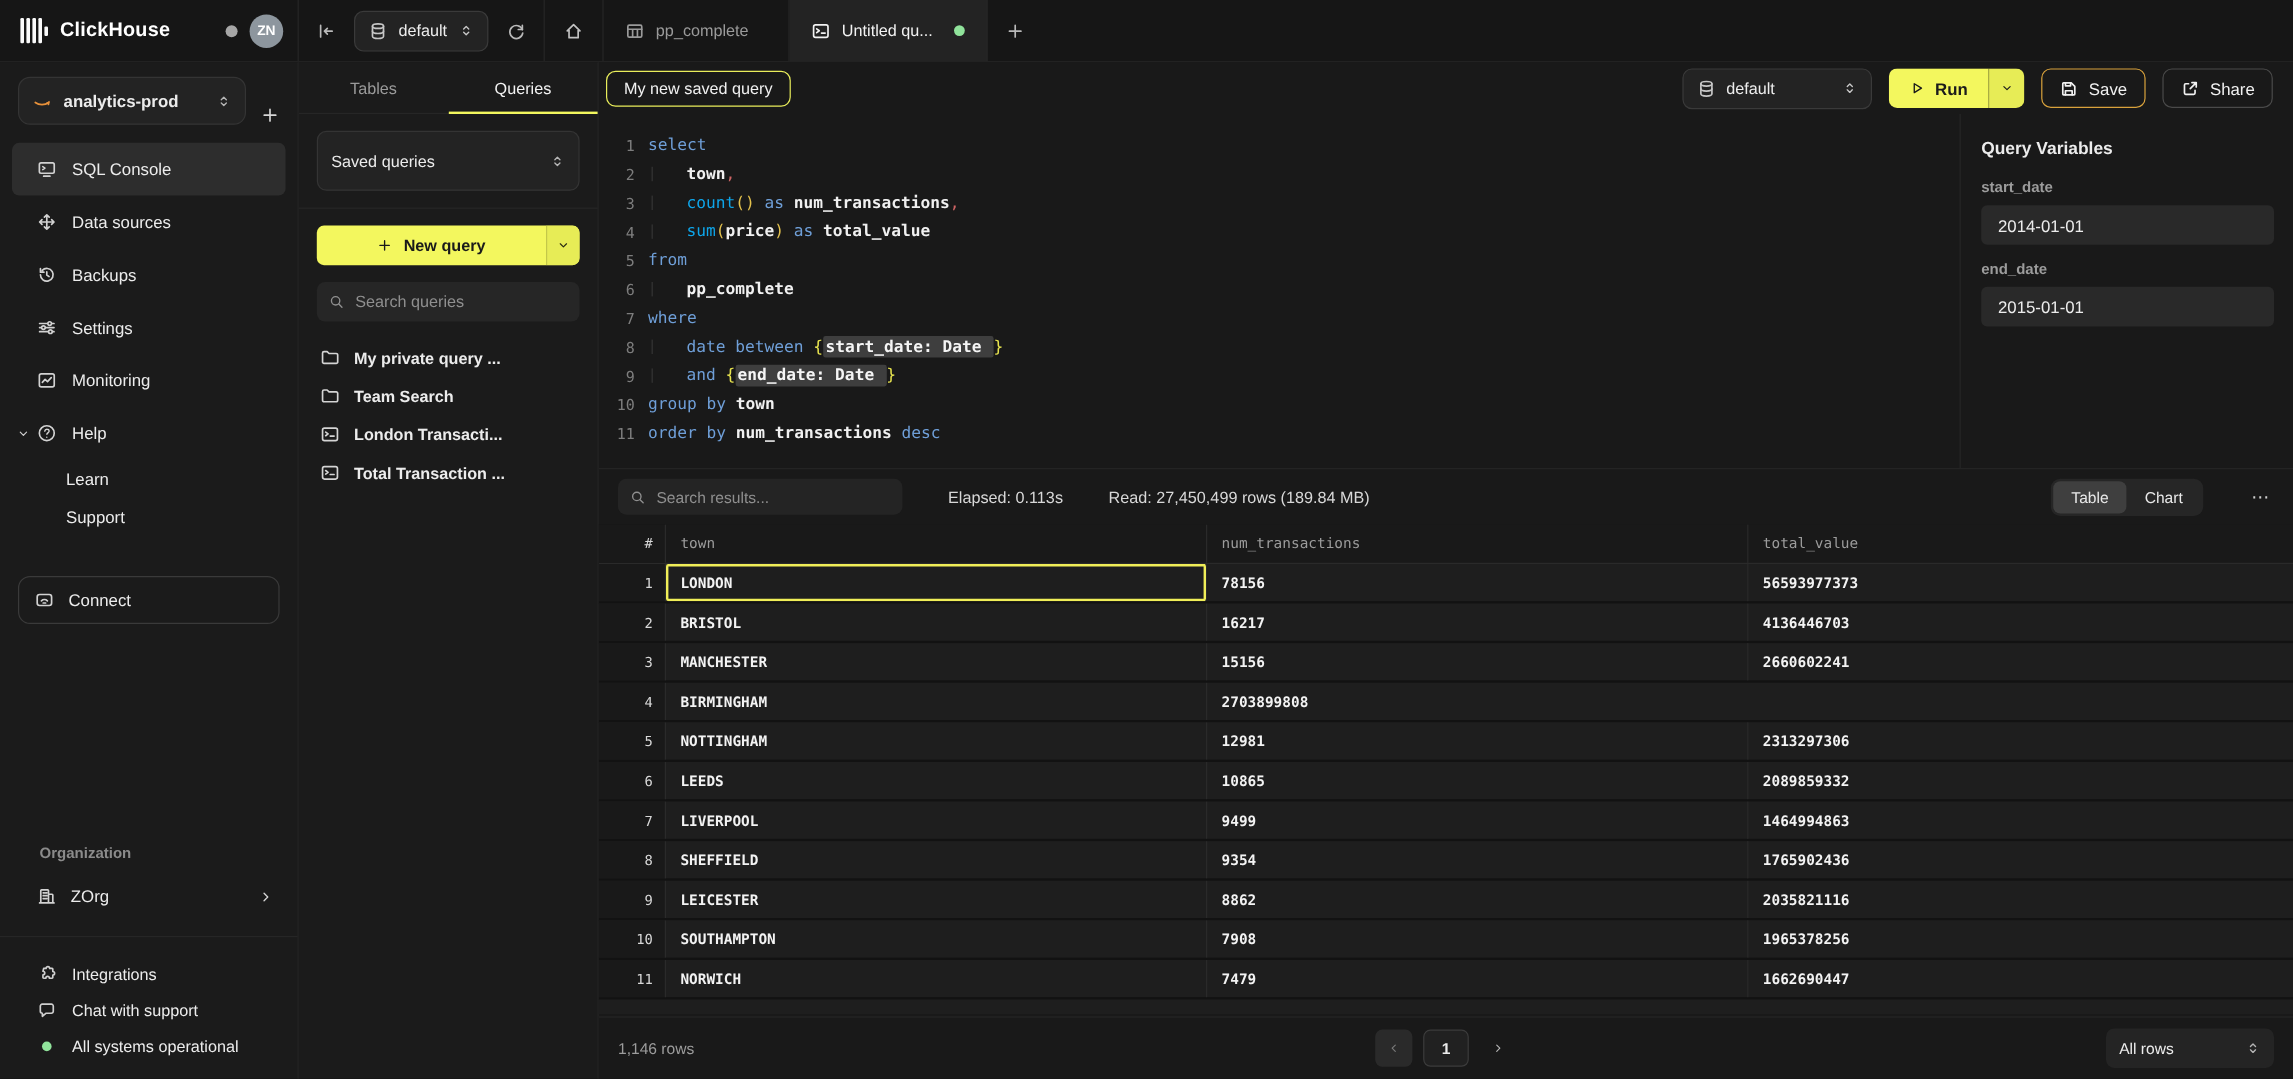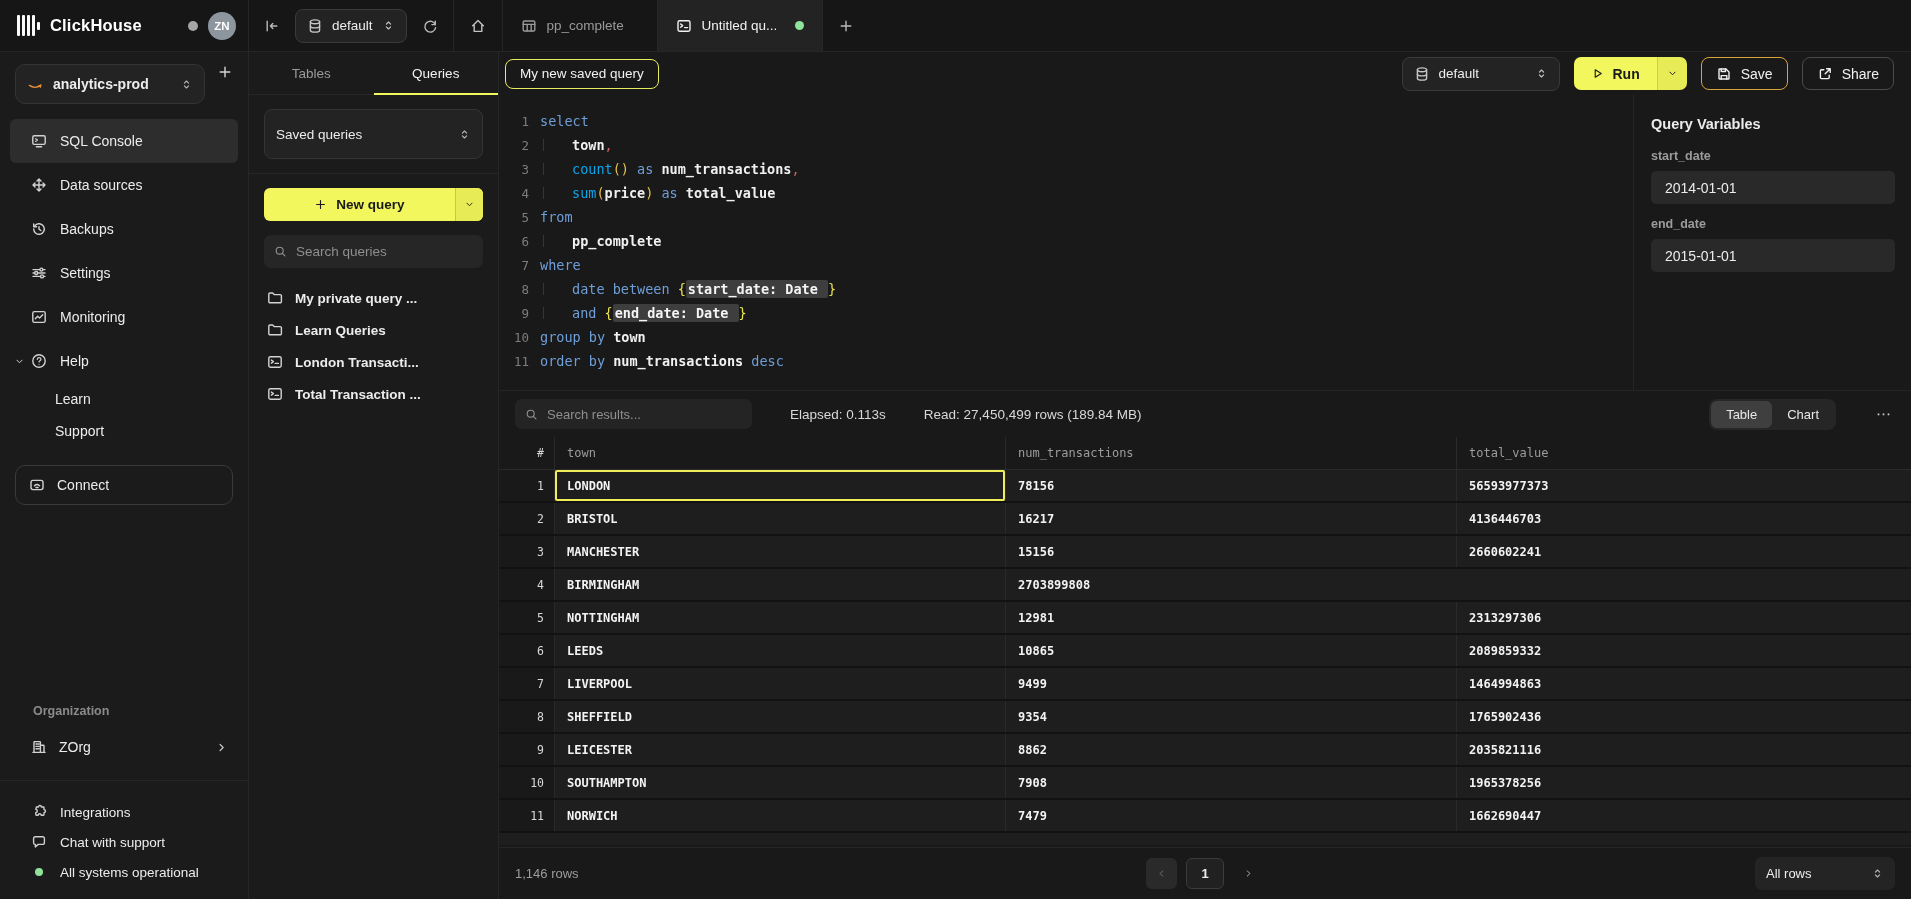--- a/index.html
+++ b/index.html
@@ -45,7 +45,7 @@
   
   .sidebar{width:249px;flex:0 0 249px;background:var(--panel);border-right:1px solid #262626;
            display:flex;flex-direction:column;padding-top:12px}
-  .workspace-row{display:flex;align-items:flex-start;gap:12px;padding:0 15px;margin-bottom:15px}
+  .workspace-row{display:flex;align-items:flex-end;gap:12px;padding:0 15px;margin-bottom:15px}
   .workspace-select{flex:1;height:40px;background:#232323;border:1px solid var(--bd2);border-radius:10px;
                     display:flex;align-items:center;gap:10px;padding:0 11px;font-size:14px;font-weight:600;cursor:pointer}
   .workspace-select .caret{margin-left:auto;color:#b5b5b5}

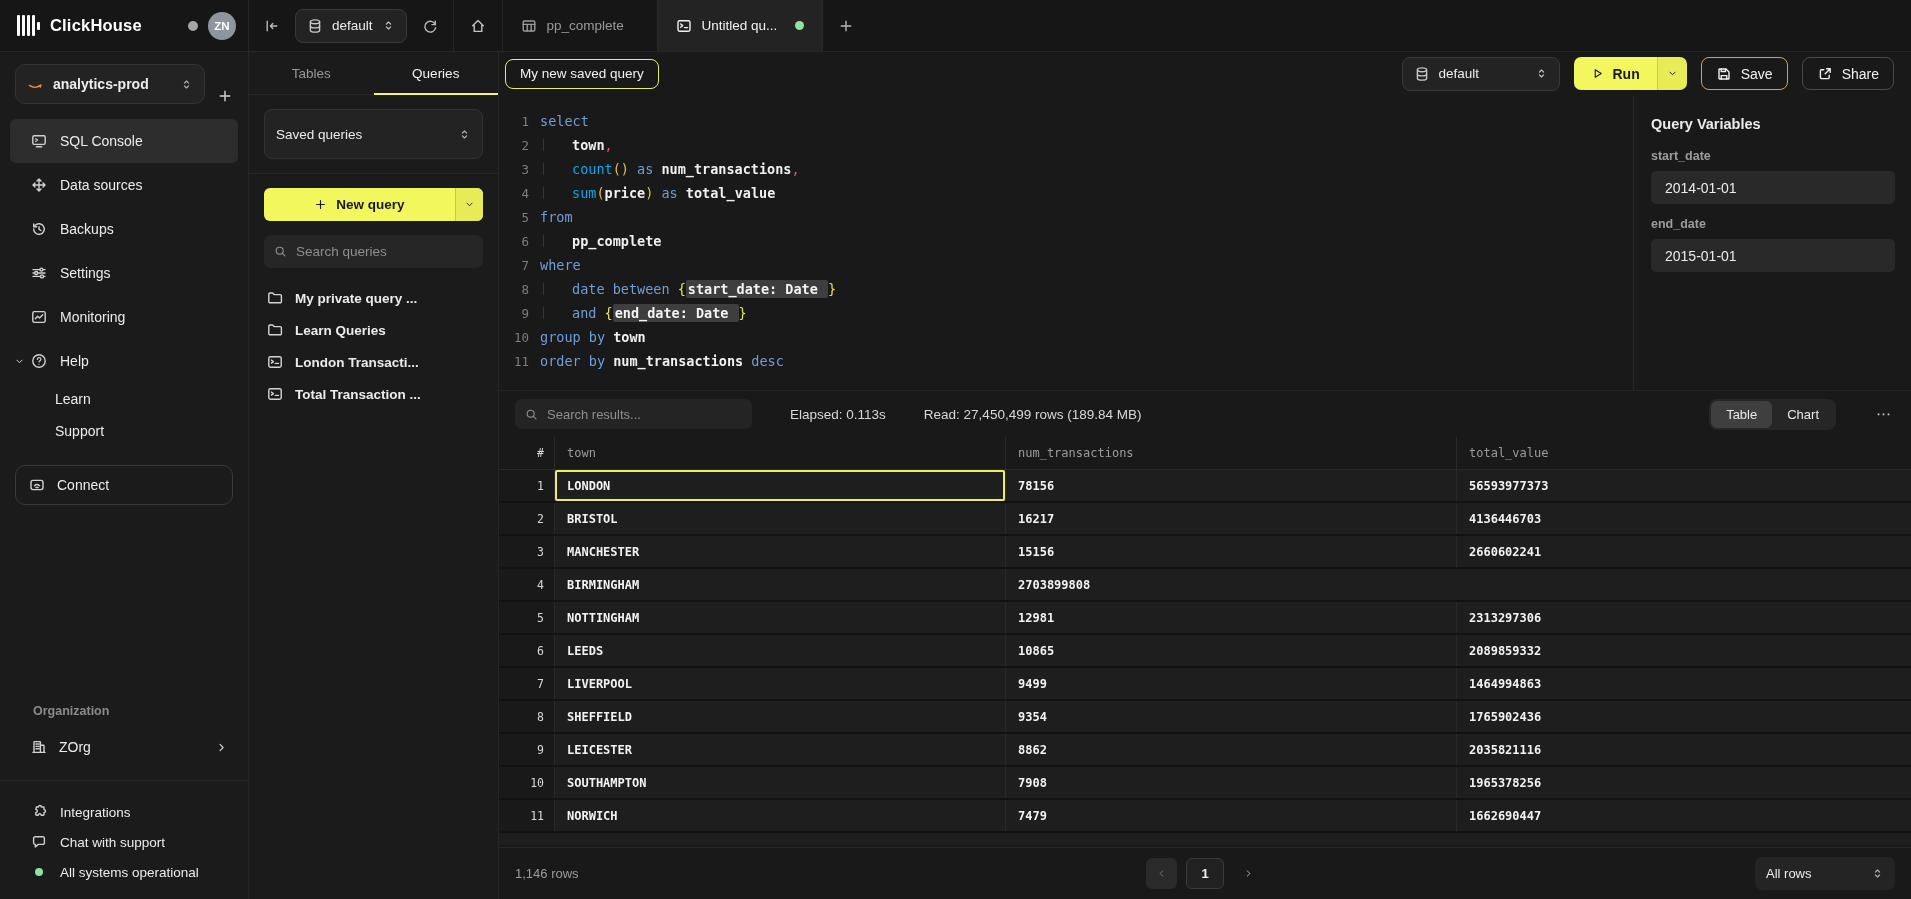--- a/index.html
+++ b/index.html
@@ -452,7 +452,7 @@
                   <path d="M1.8 4.2A1.2 1.2 0 0 1 3 3h2.6l1.6 1.6h6a1.2 1.2 0 0 1 1.2 1.2v5.8a1.2 1.2 0 0 1-1.2 1.2H3a1.2 1.2 0 0 1-1.2-1.2z"></path>
                 </svg>
               </span>
-              <span>Learn Queries</span>
+              <span>Team Search</span>
             </div>
             <div class="qp-item">
               <span class="ic">

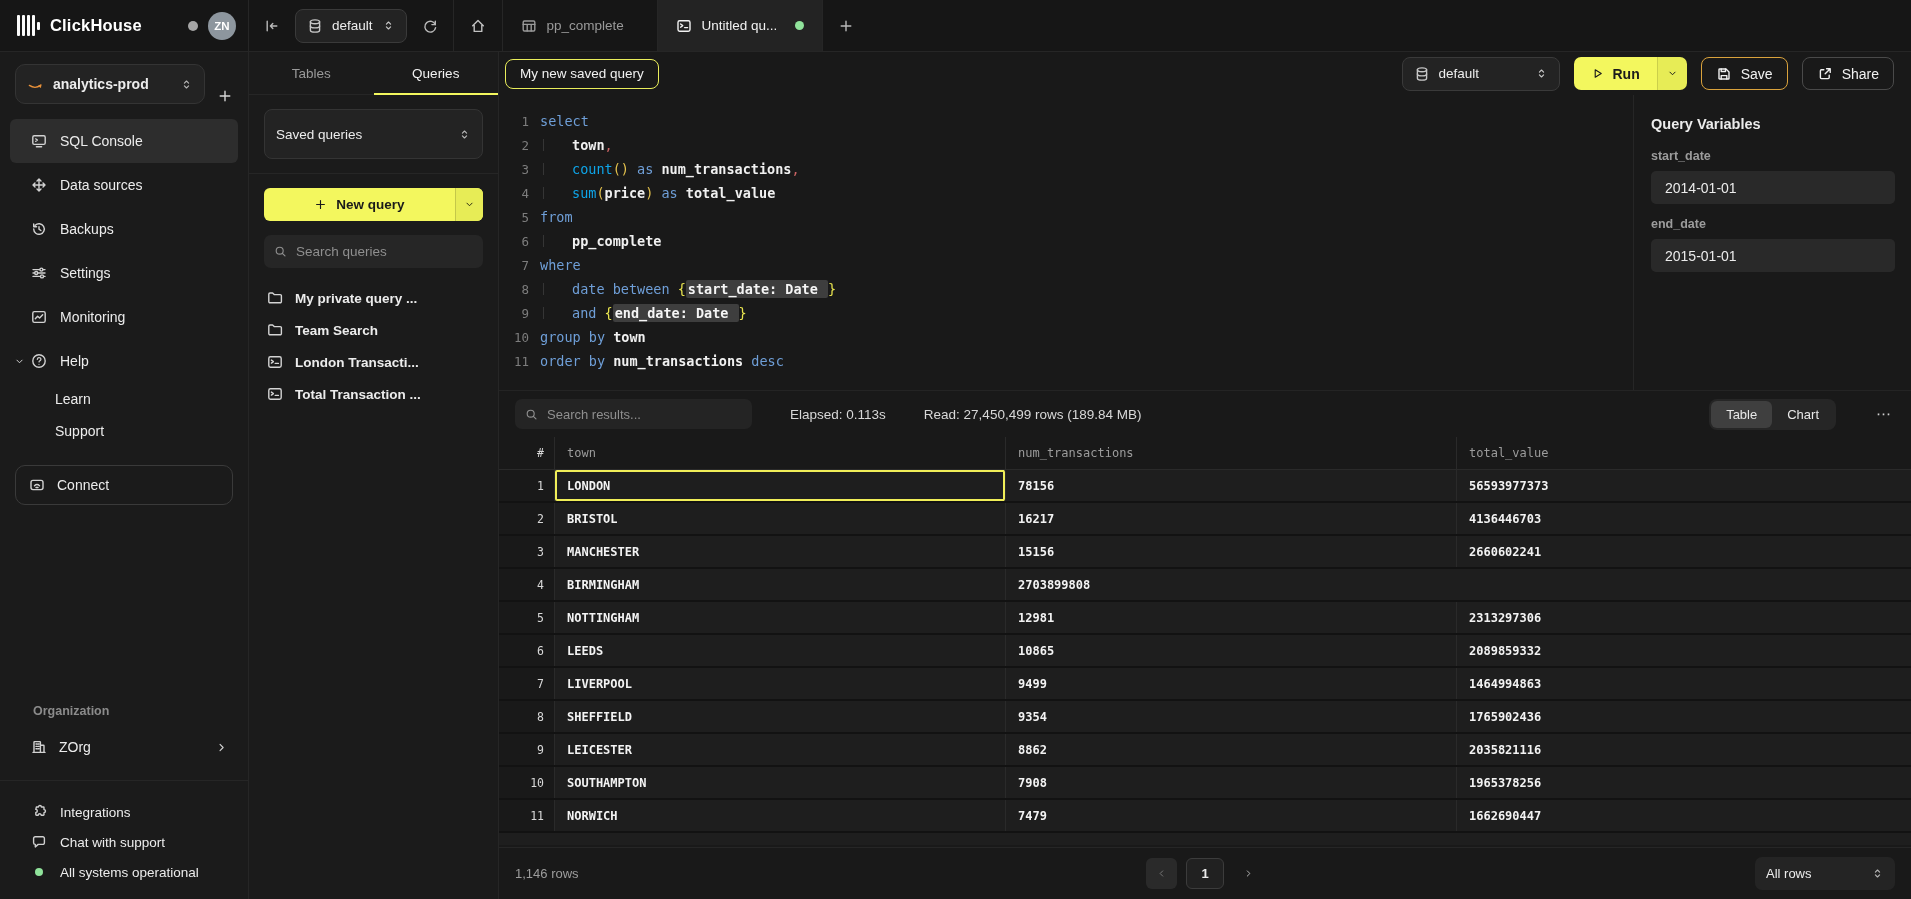--- a/index.html
+++ b/index.html
@@ -56,7 +56,7 @@
   .nav-item .ic{color:#d2d2d2}
   .exp-caret{position:absolute;left:4px;color:#b0b0b0}
   .nav-sub{height:32px;display:flex;align-items:center;padding-left:55px;font-size:14px;color:var(--txt);cursor:pointer}
-  .connect-btn{margin:18px 15px 0;height:40px;border:1px solid #3a3a3a;border-radius:10px;display:flex;align-items:center;
+  .connect-btn{margin:33px 15px 0;height:40px;border:1px solid #3a3a3a;border-radius:10px;display:flex;align-items:center;
                gap:12px;padding:0 13px;font-size:14px;color:var(--txt);background:none;cursor:pointer}
   .connect-btn .ic{color:#d2d2d2}
   .sidebar-bottom{margin-top:auto;padding-bottom:12px}

